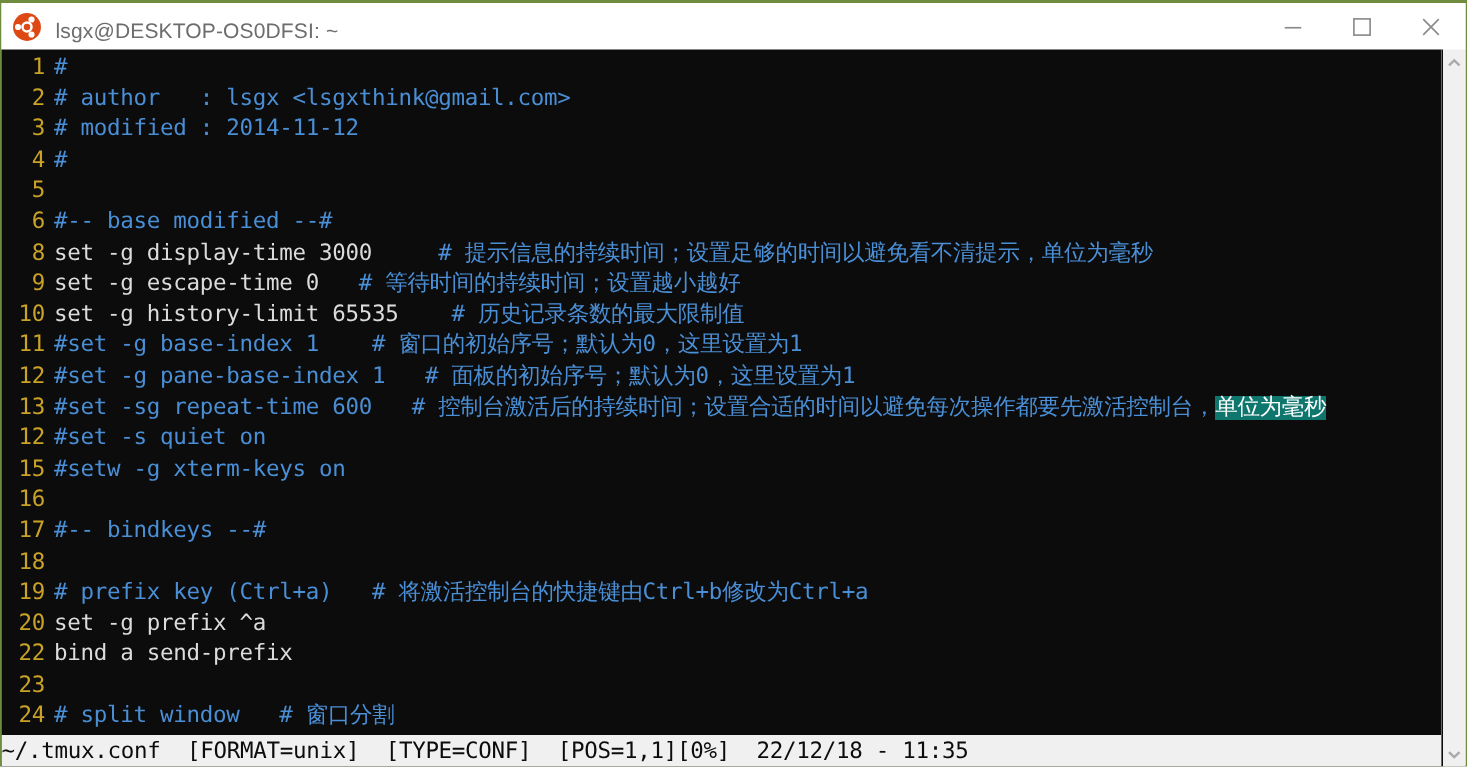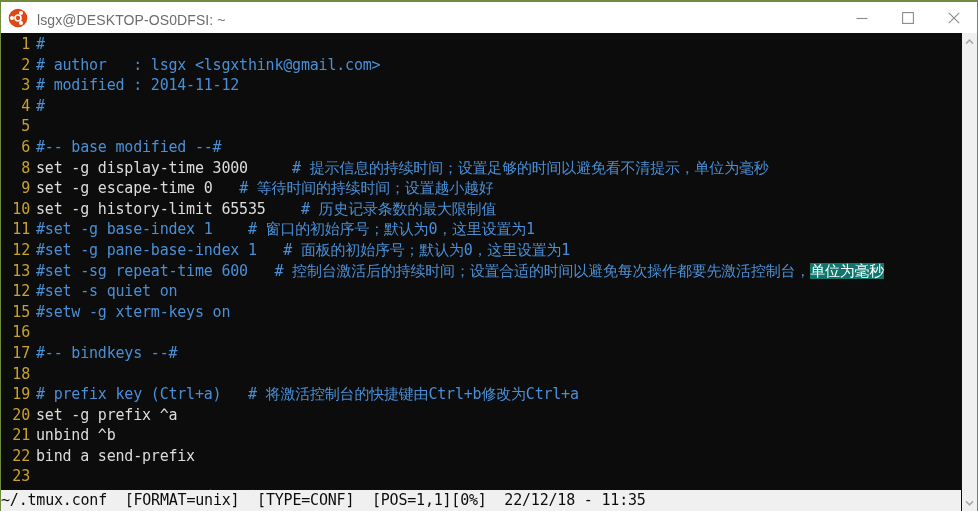--- a/index.html
+++ b/index.html
@@ -197,7 +197,6 @@
         <div class="row"><span class="lnum">18</span><span class="code"></span></div>
         <div class="row"><span class="lnum">19</span><span class="cmt"># prefix key (Ctrl+a)</span><span class="cmt">   </span><span class="cmt"># 将激活控制台的快捷键由Ctrl+b修改为Ctrl+a</span></div>
         <div class="row"><span class="lnum">20</span><span class="code">set -g prefix ^a</span></div>
-        <div class="row"><span class="lnum">21</span><span class="code">unbind ^b</span></div>
         <div class="row"><span class="lnum">22</span><span class="code">bind a send-prefix</span></div>
         <div class="row"><span class="lnum">23</span><span class="code"></span></div>
         <div class="row"><span class="lnum">24</span><span class="cmt"># split window</span><span class="cmt">   </span><span class="cmt"># 窗口分割</span></div>

